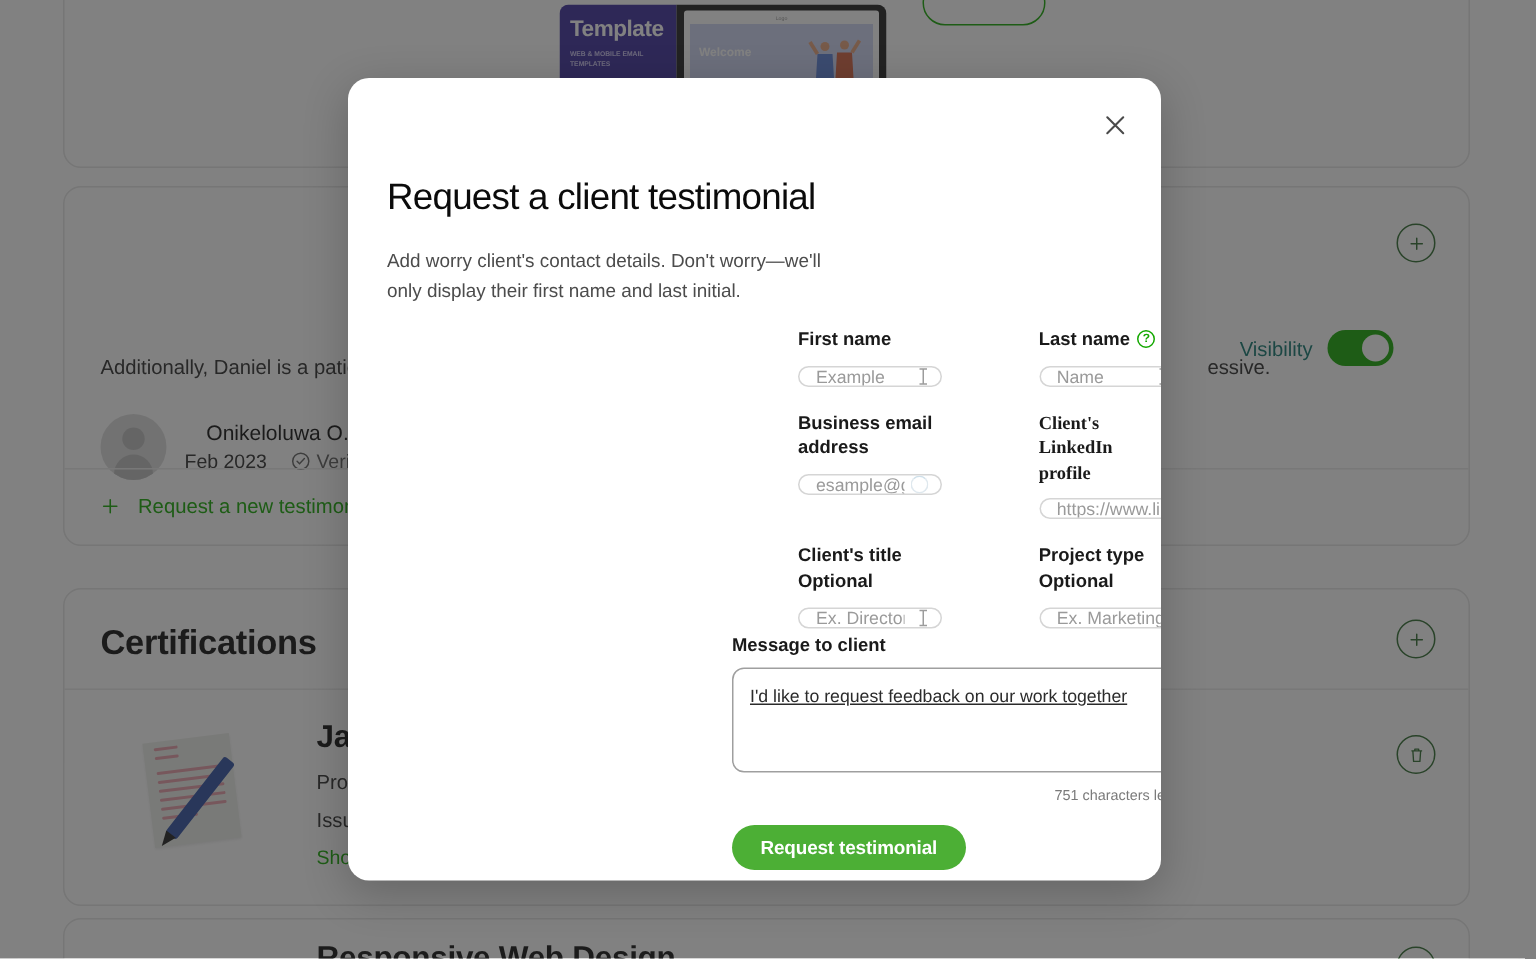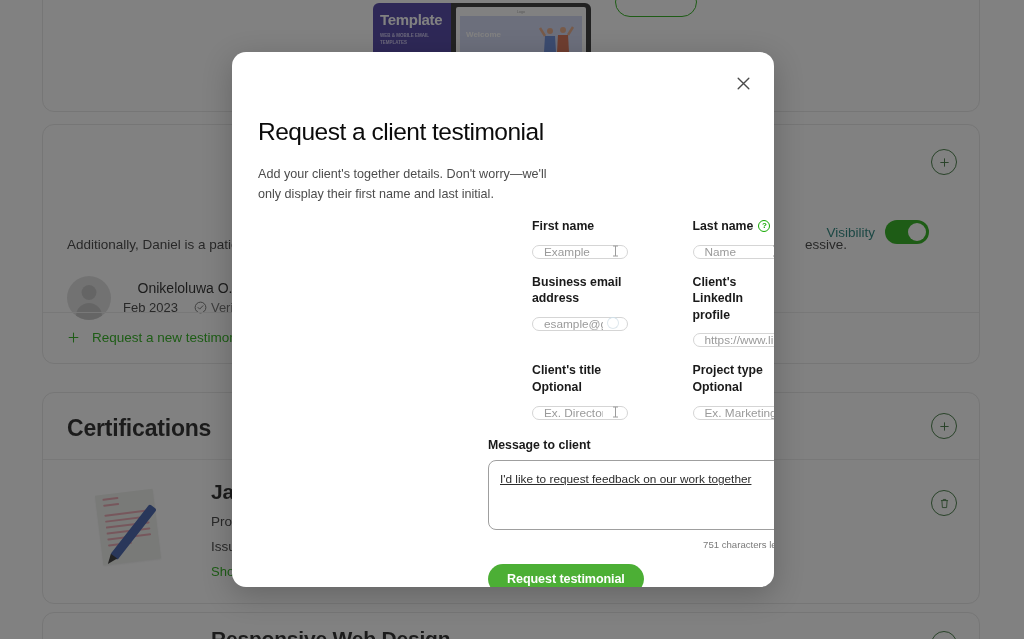--- a/index.html
+++ b/index.html
@@ -490,7 +490,7 @@
     </div>
 
     <div class="modal-title">Request a client testimonial</div>
-    <div class="modal-desc">Add your client's together details. Don't worry—we'll only display their first name and last initial.</div>
+    <div class="modal-desc">Add worry client's contact details. Don't worry—we'll only display their first name and last initial.</div>
 
     <div class="form">
 

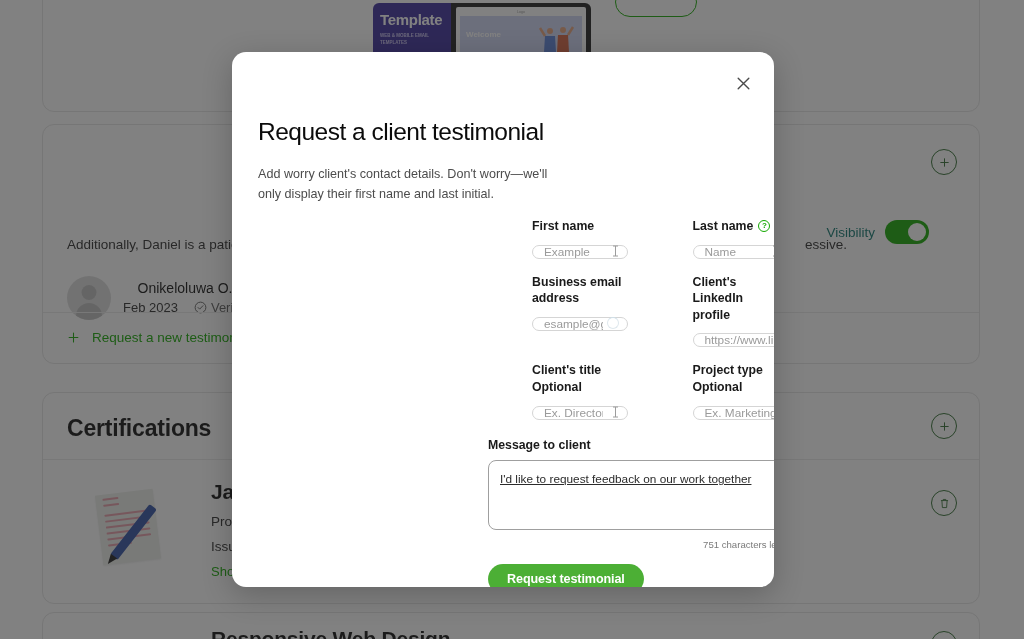--- a/index.html
+++ b/index.html
@@ -533,7 +533,7 @@
           </div>
         </div>
         <div class="col">
-          <div class="field-label" style="align-items:center;justify-content:space-between;min-height:34px;">
+          <div class="field-label" style="align-items:center;justify-content:space-between;min-height:34px;font-family:Liberation Serif, serif;">
             <span style="max-width:100px;">Client's LinkedIn profile</span>
             <span class="warn-icon">!</span>
           </div>

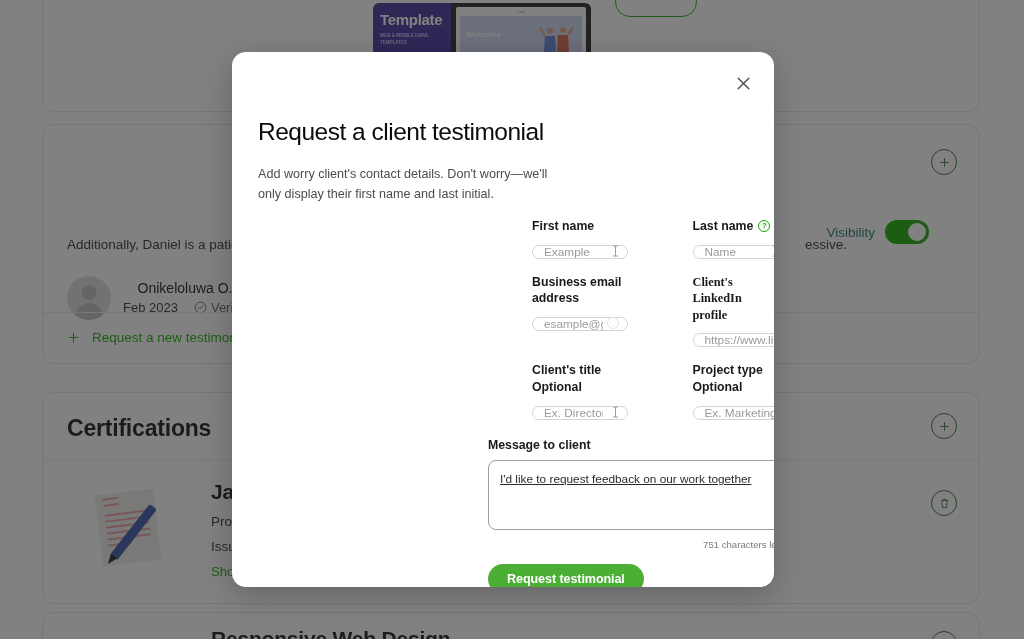--- a/index.html
+++ b/index.html
@@ -565,7 +565,7 @@
       </div>
 
       
-      <div style="margin-top:16px;">
+      <div style="margin-top:1px;">
         <div class="field-label">Message to client</div>
         <textarea class="textarea" style="">I'd like to request feedback on our work together</textarea>
         <div class="char-left">751 characters left</div>

